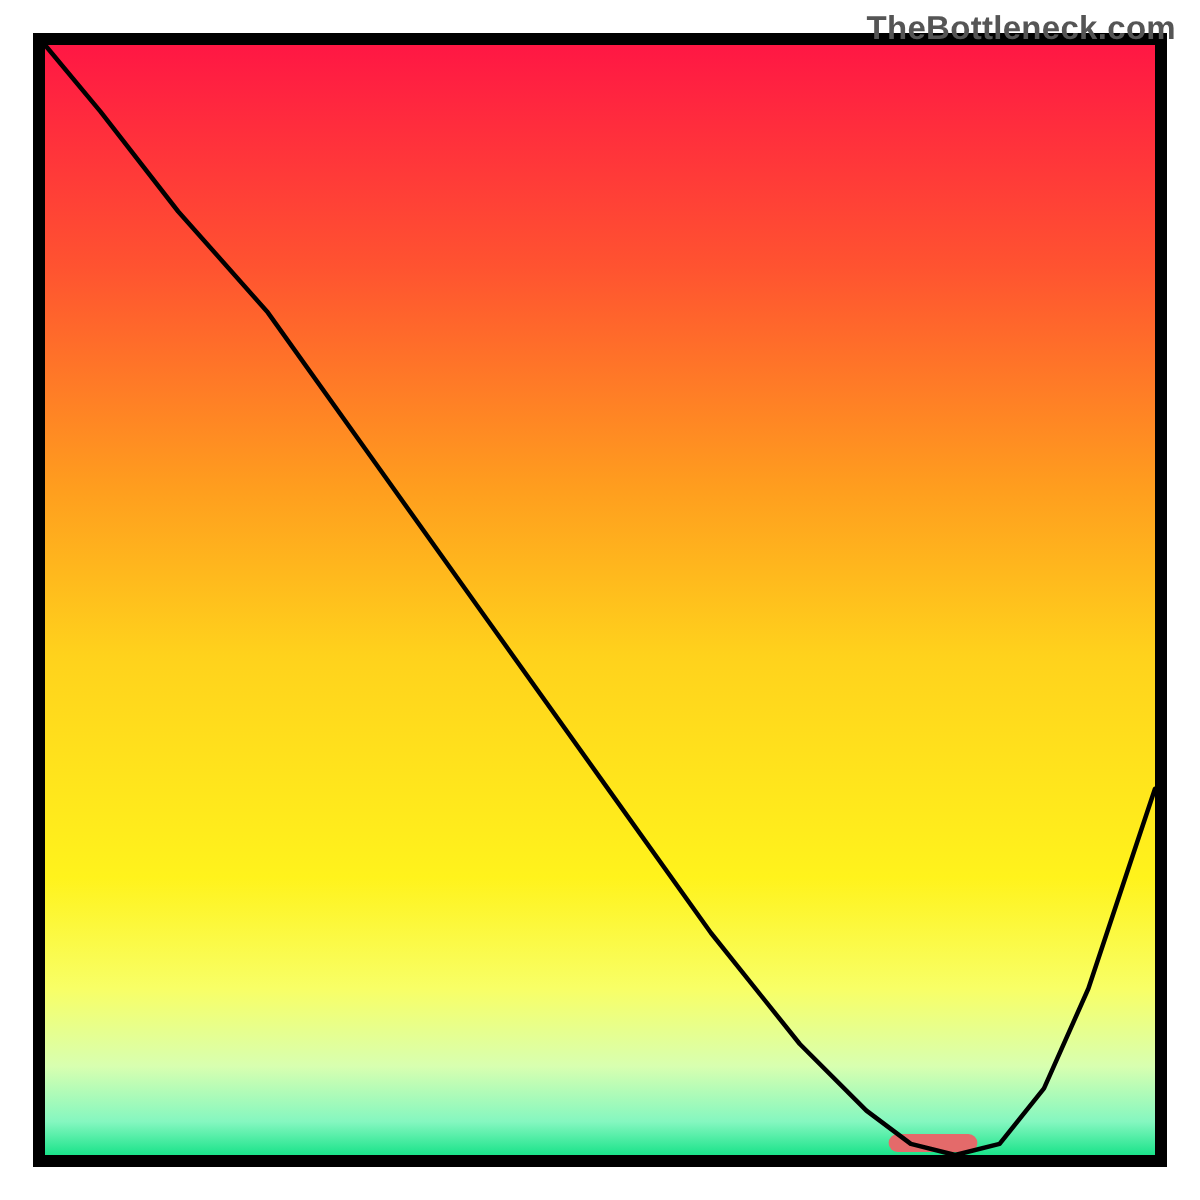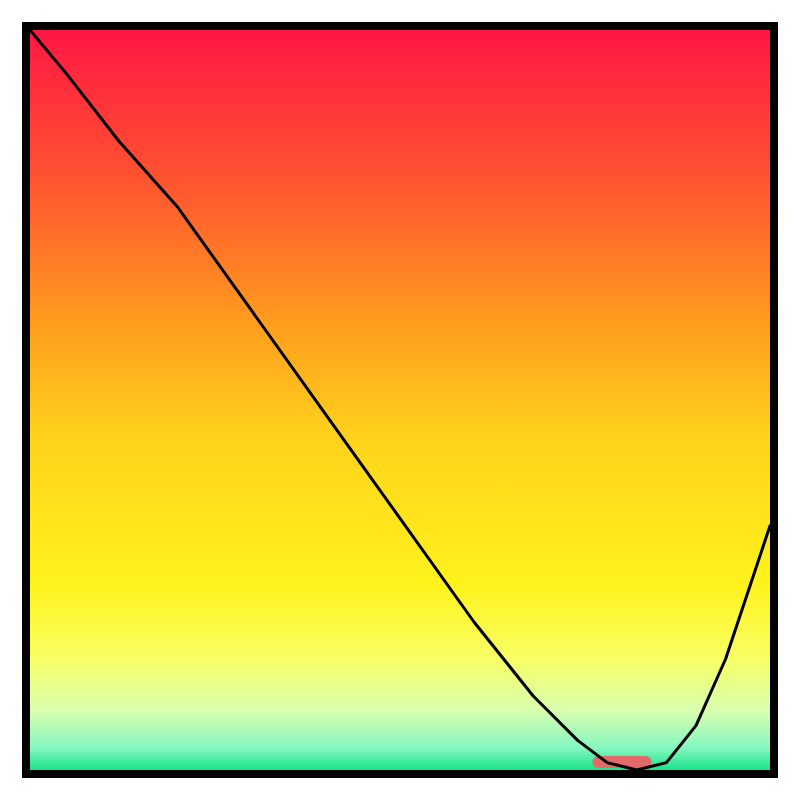--- a/index.html
+++ b/index.html
@@ -33,6 +33,7 @@
 <body>
 
 <div class="canvas-wrap">
+  <div class="watermark">TheBottleneck.com</div>
   <svg id="chart-svg" width="800" height="800" viewBox="0 0 800 800">
       <defs>
         <linearGradient id="bg-grad" x1="0" y1="0" x2="0" y2="1">

